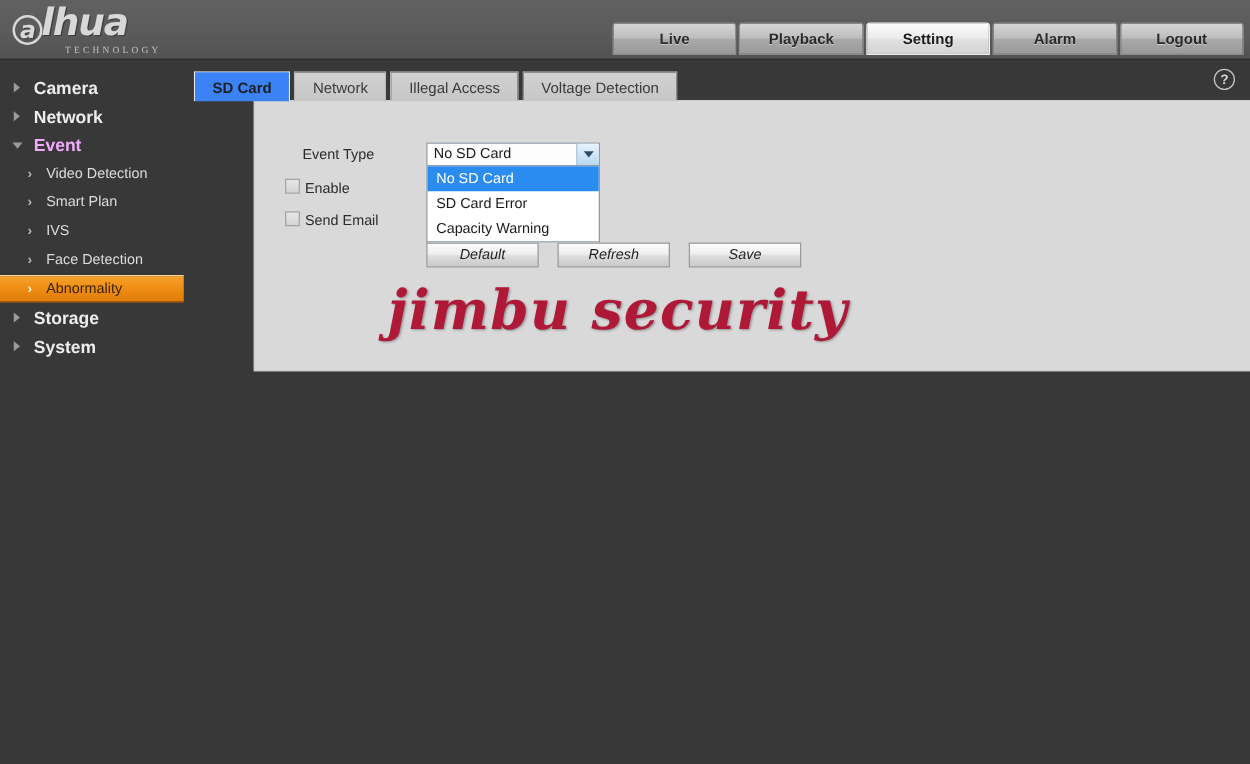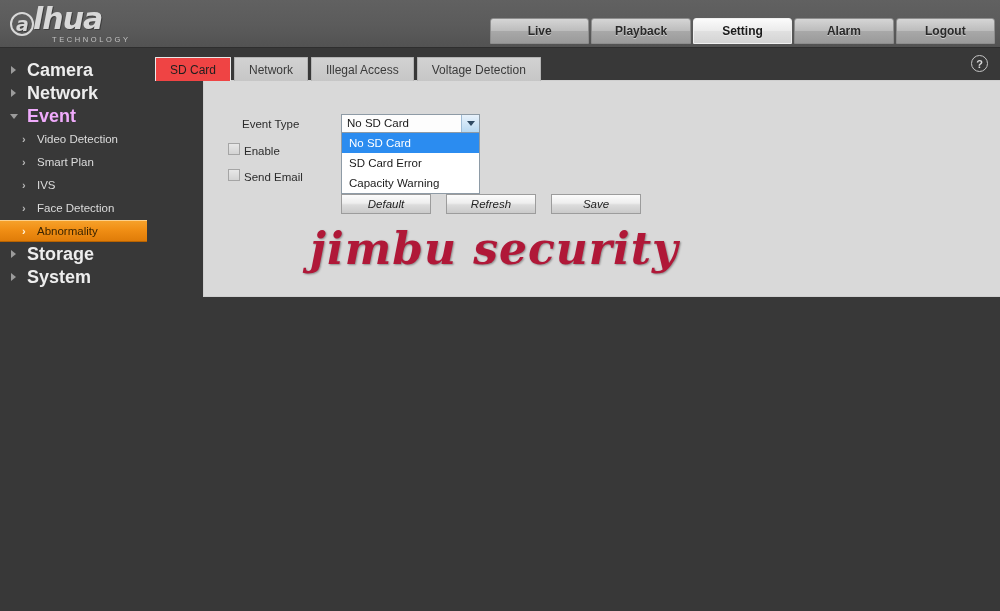--- a/index.html
+++ b/index.html
@@ -42,7 +42,7 @@
     margin-right: -1px;
   }
   #logo .sub {
-    font-family: Liberation Sans, sans-serif;
+    font-family: Liberation Serif, serif;
     font-size: 7.5px; letter-spacing: 2.6px;
     color: #c4c4c4; padding-left: 44px; margin-top: -1px;
   }

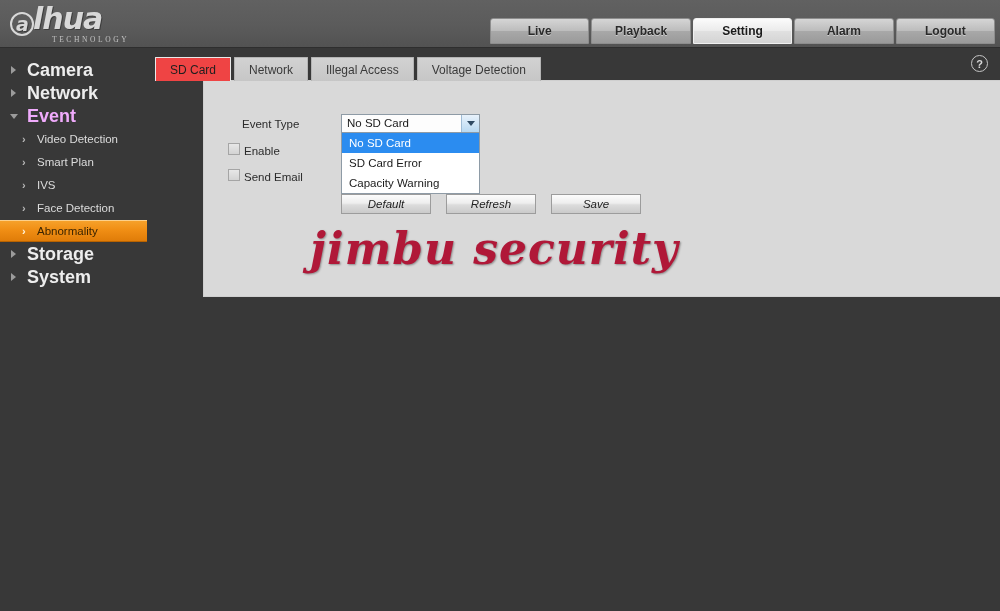--- a/index.html
+++ b/index.html
@@ -78,7 +78,7 @@
   }
   .menu-top {
     height: 22px; line-height: 22px;
-    color: #ededed; font-size: 18px; font-weight: bold;
+    color: #ededed; font-size: 14px; font-weight: bold;
     padding-left: 27px; position: relative; cursor: pointer;
     margin-bottom: 1px;
   }

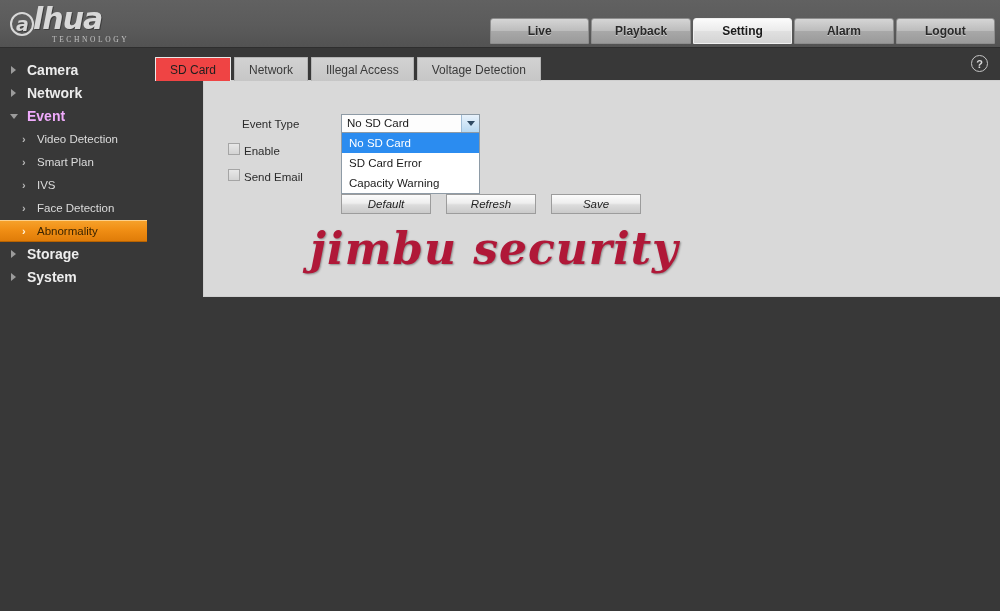--- a/index.html
+++ b/index.html
@@ -144,8 +144,8 @@
     border-radius: 1px 1px 0 0;
   }
   #tabs .tab.active {
-    background: #ef4444;
-    color: #1f1f1f; font-weight: normal;
+    background: #3b82f6;
+    color: #1f1f1f; font-weight: bold;
     border-color: #e9e9e9;
   }
 

